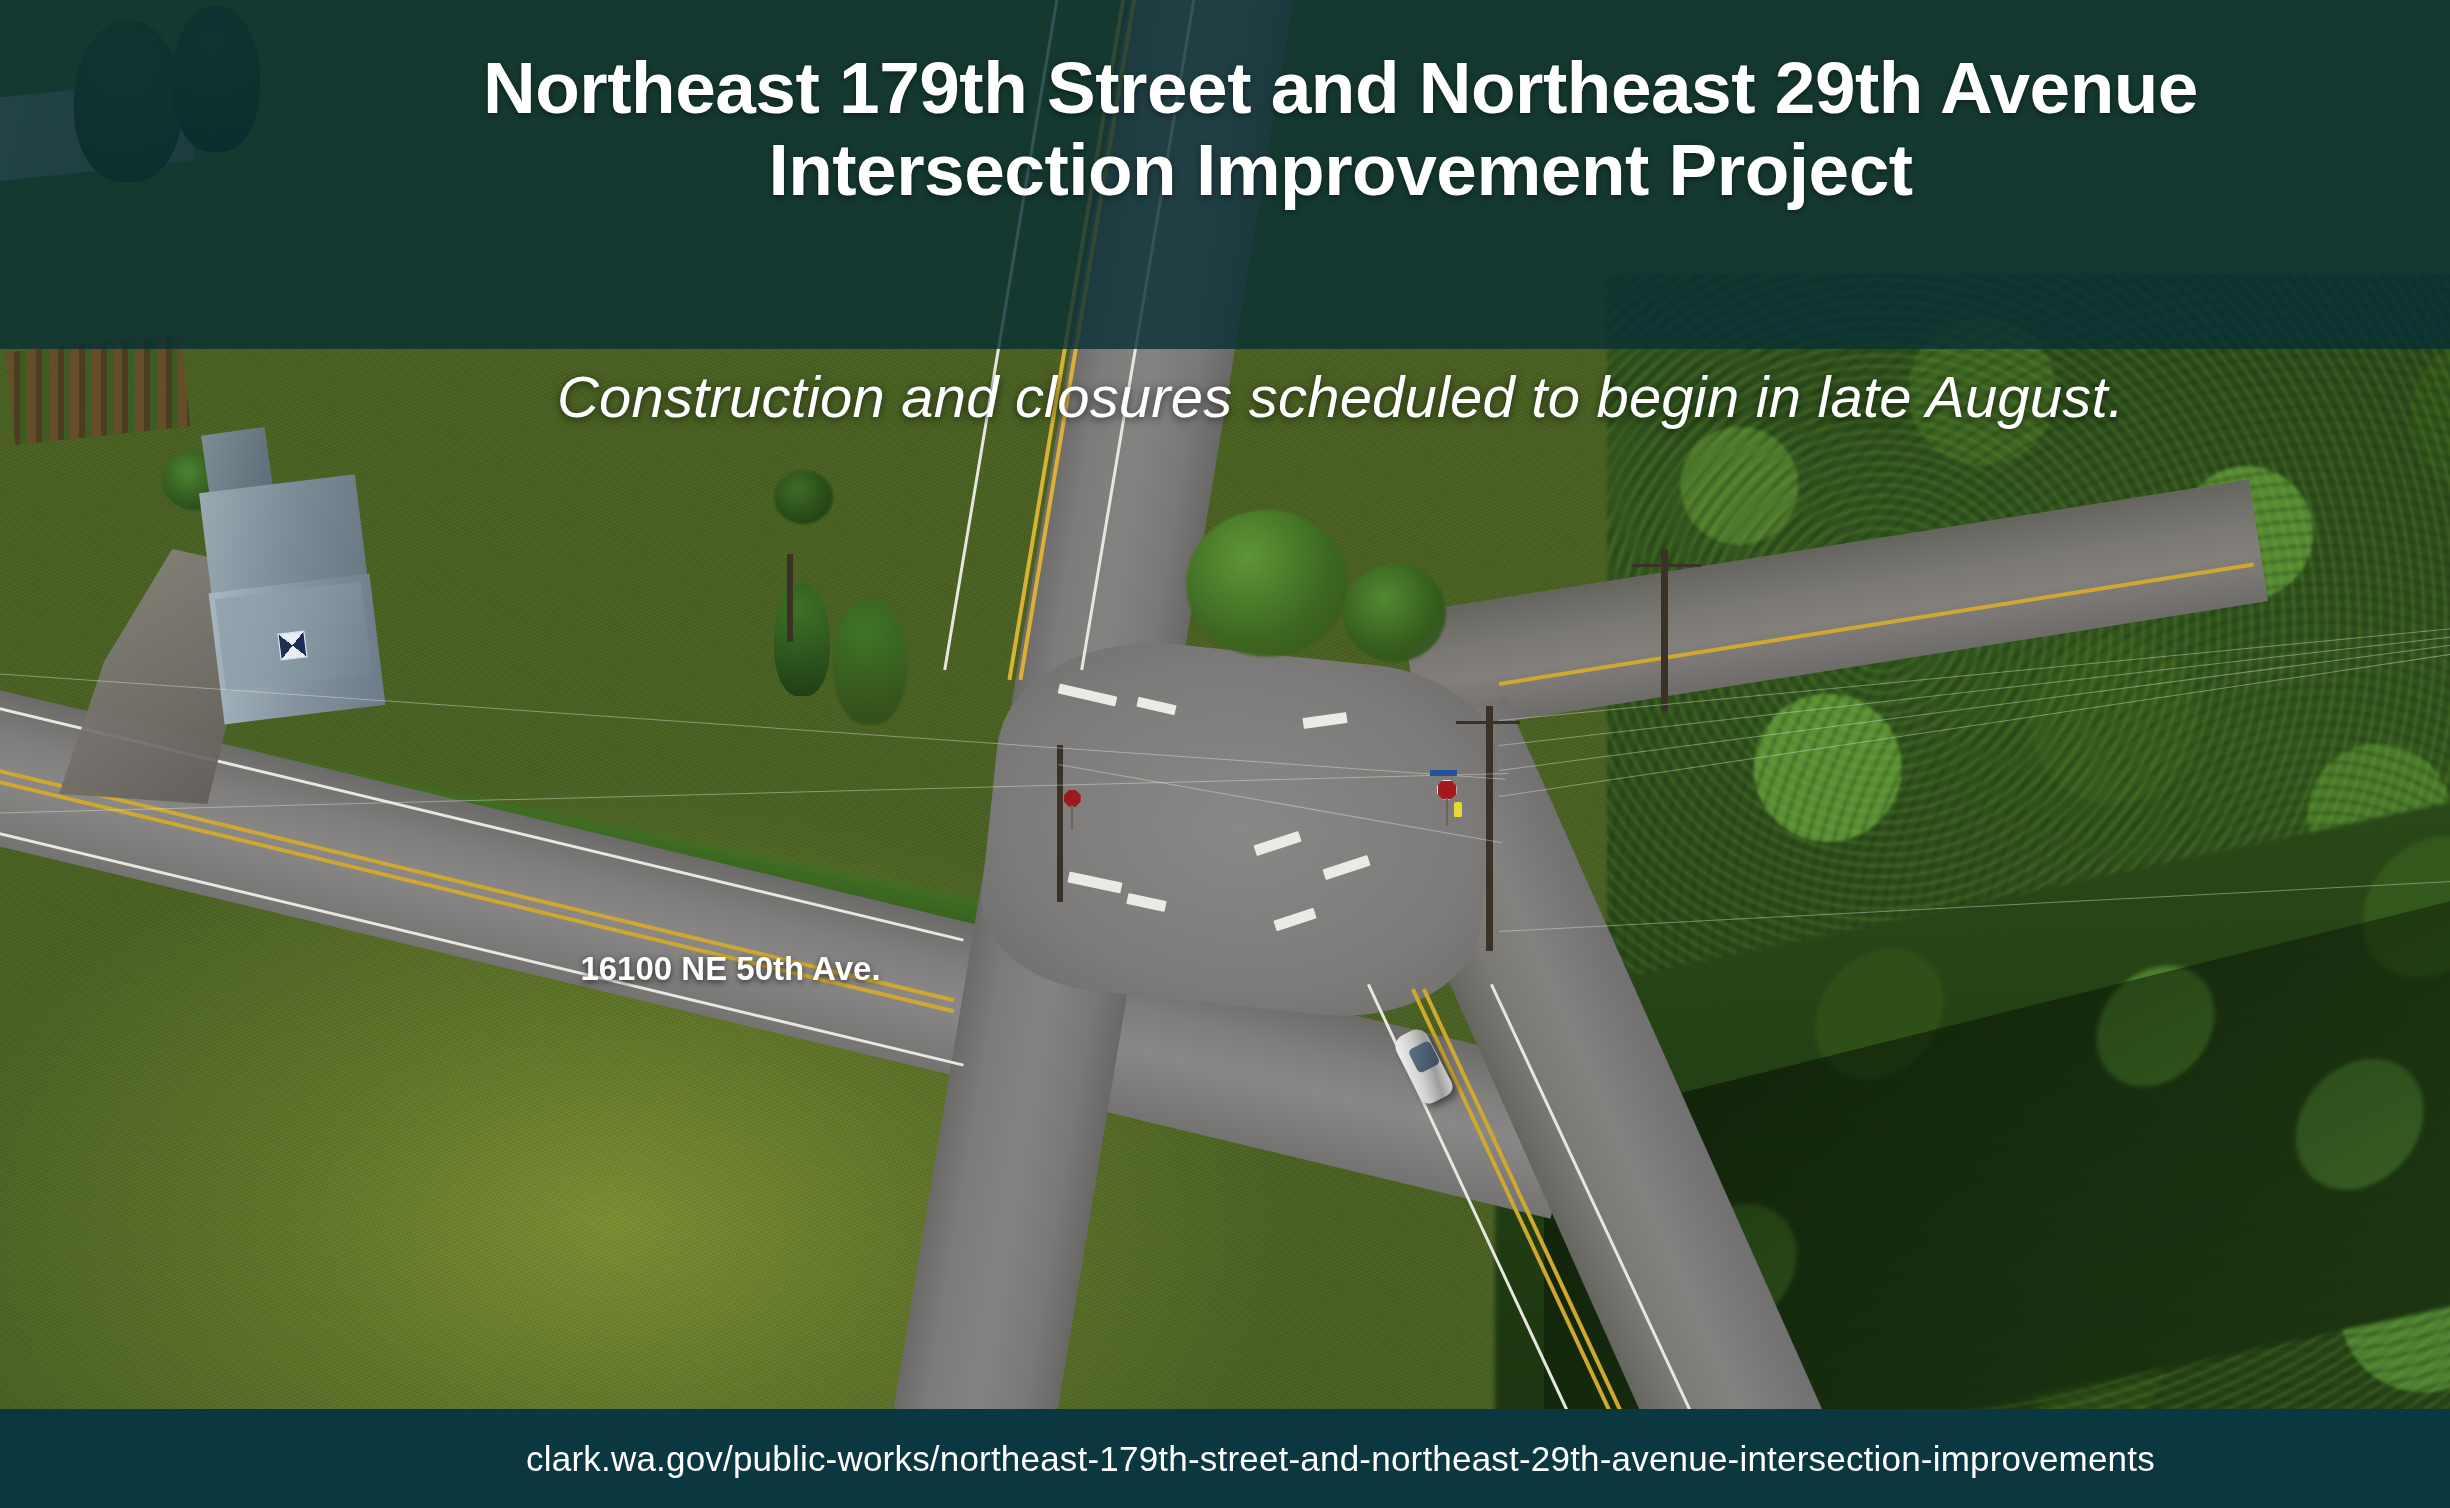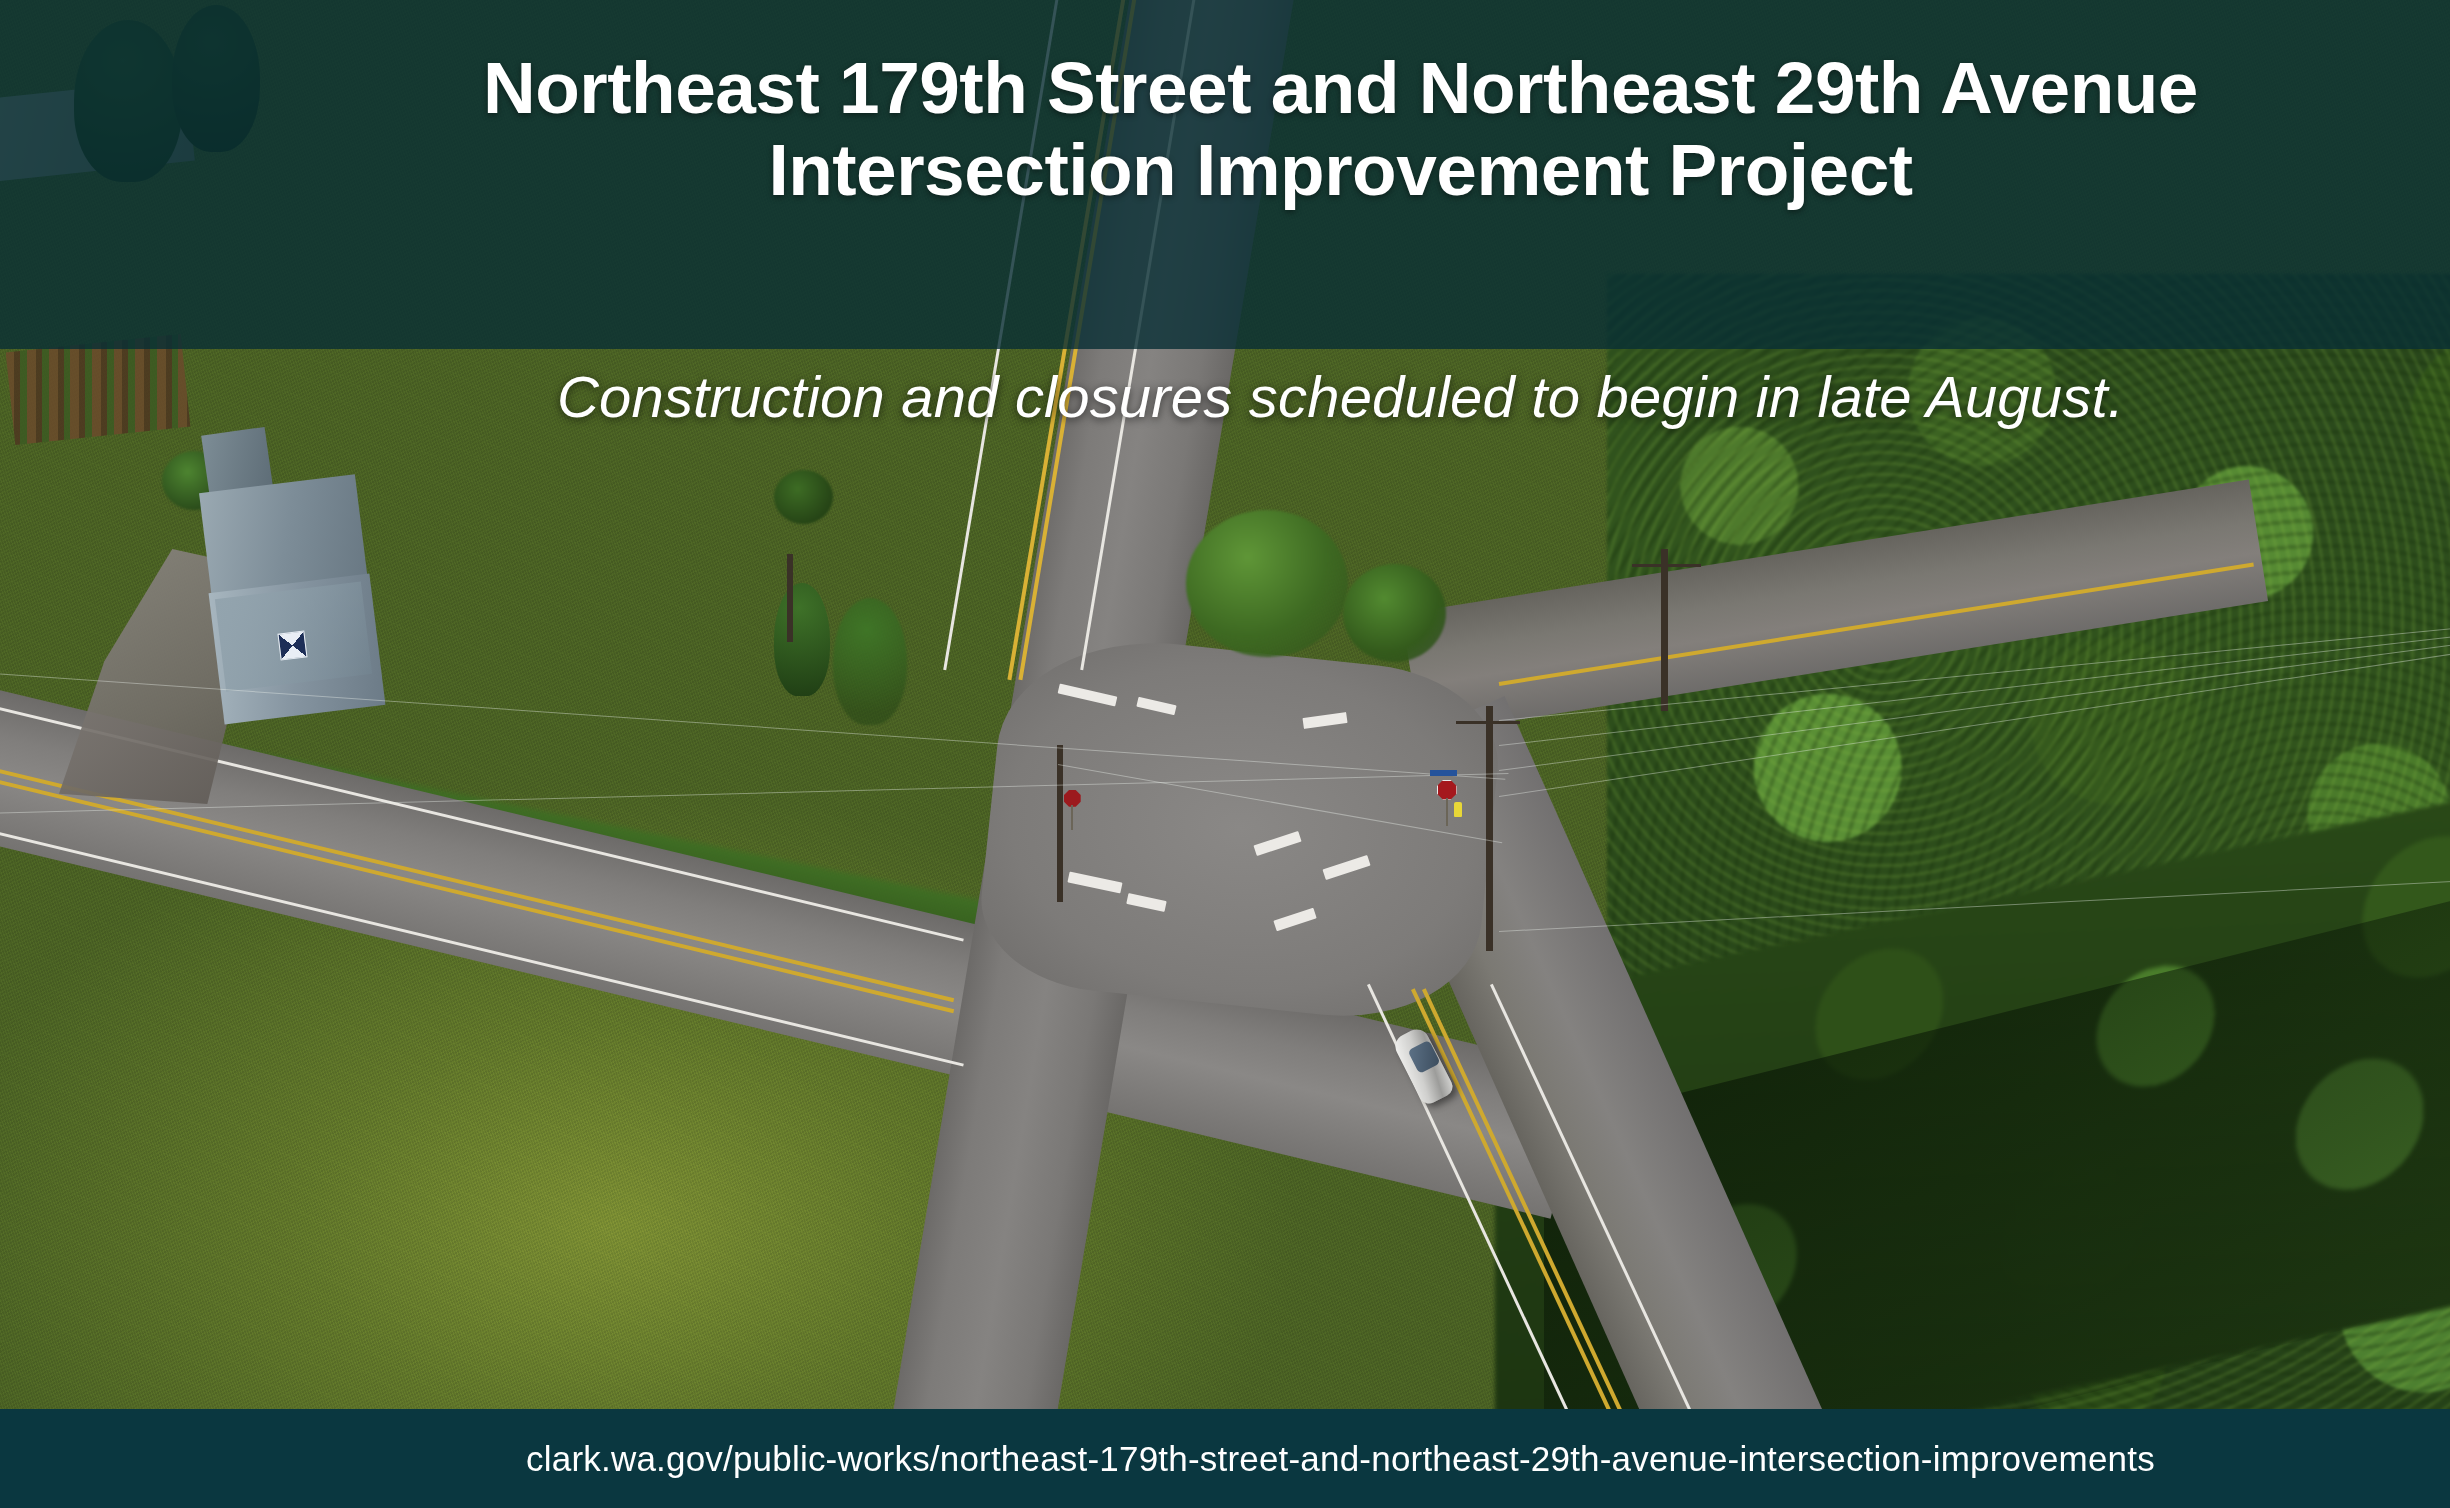--- a/index.html
+++ b/index.html
@@ -408,6 +408,7 @@
   <div class="subtitle">Construction and closures scheduled to begin in late August.</div>
 
   <div class="meet-block">
+    <div class="meet-line">16100 NE 50th Ave.</div>
   </div>
 
   <div class="footer-band"></div>

